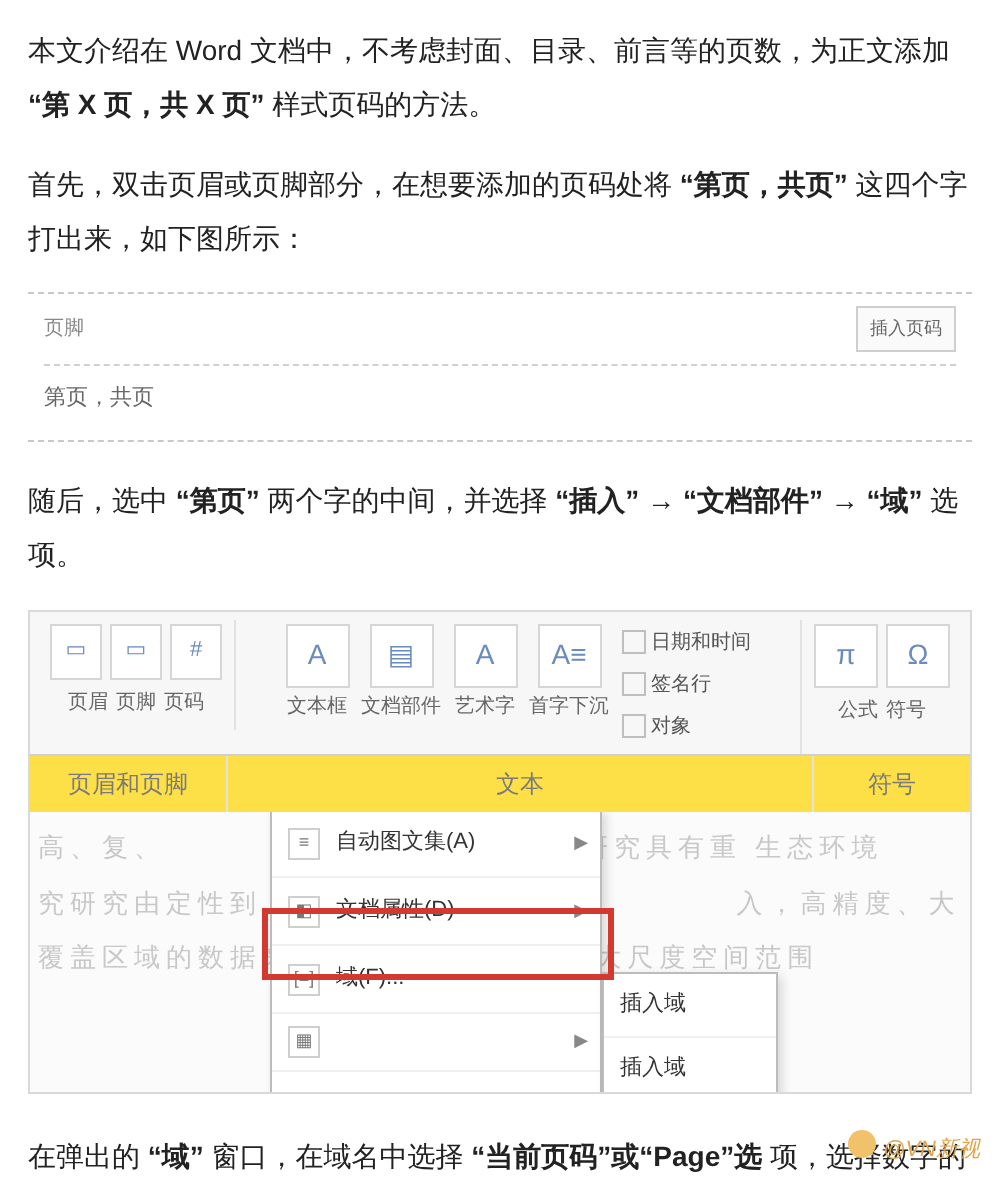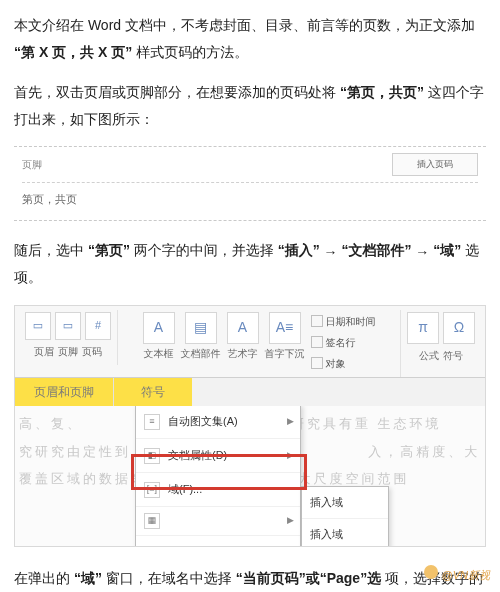--- a/index.html
+++ b/index.html
@@ -43,7 +43,7 @@
   .fig1 .badge {
     display: inline-block;
     border: 1px solid #cfcfcf;
-    padding: 2px 24px;
+    padding: 2px 6px;
     font-size: 9px;
     color: #666;
     background: #fafafa;

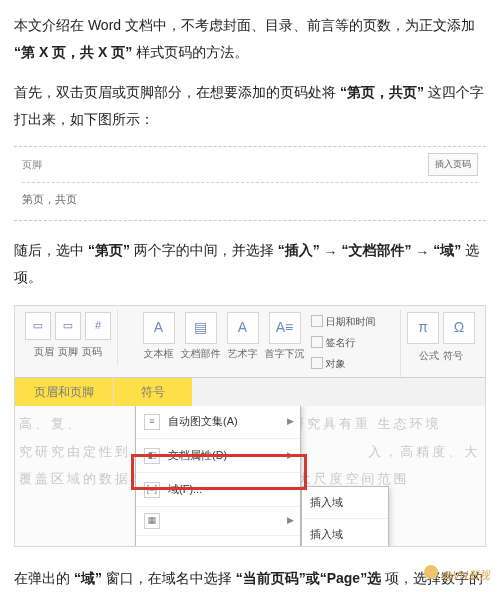--- a/index.html
+++ b/index.html
@@ -326,6 +326,7 @@
 
   <div class="grouprow">
     <div class="groupname" style="width:98px">页眉和页脚</div>
+    <div class="groupname" style="flex:1">文本</div>
     <div class="groupname" style="width:78px;border-right:none">符号</div>
   </div>
 

